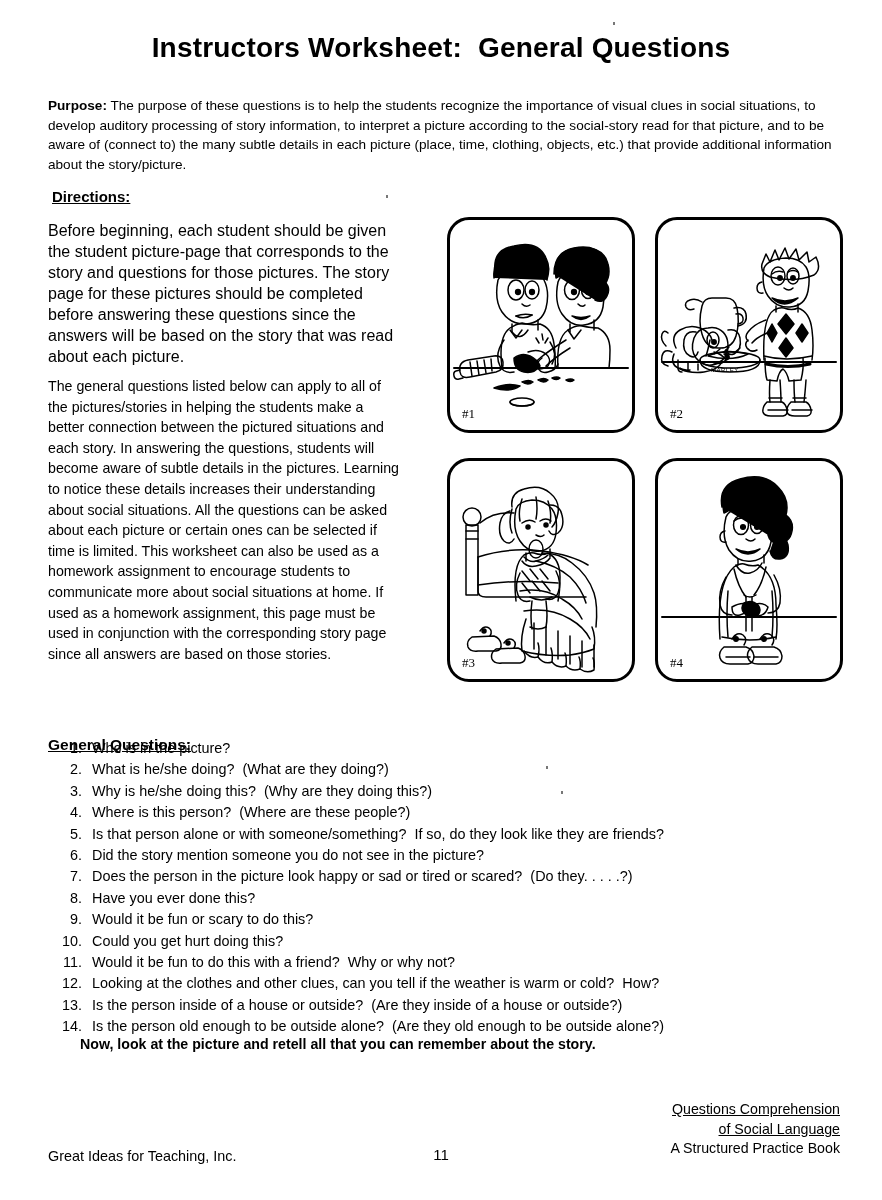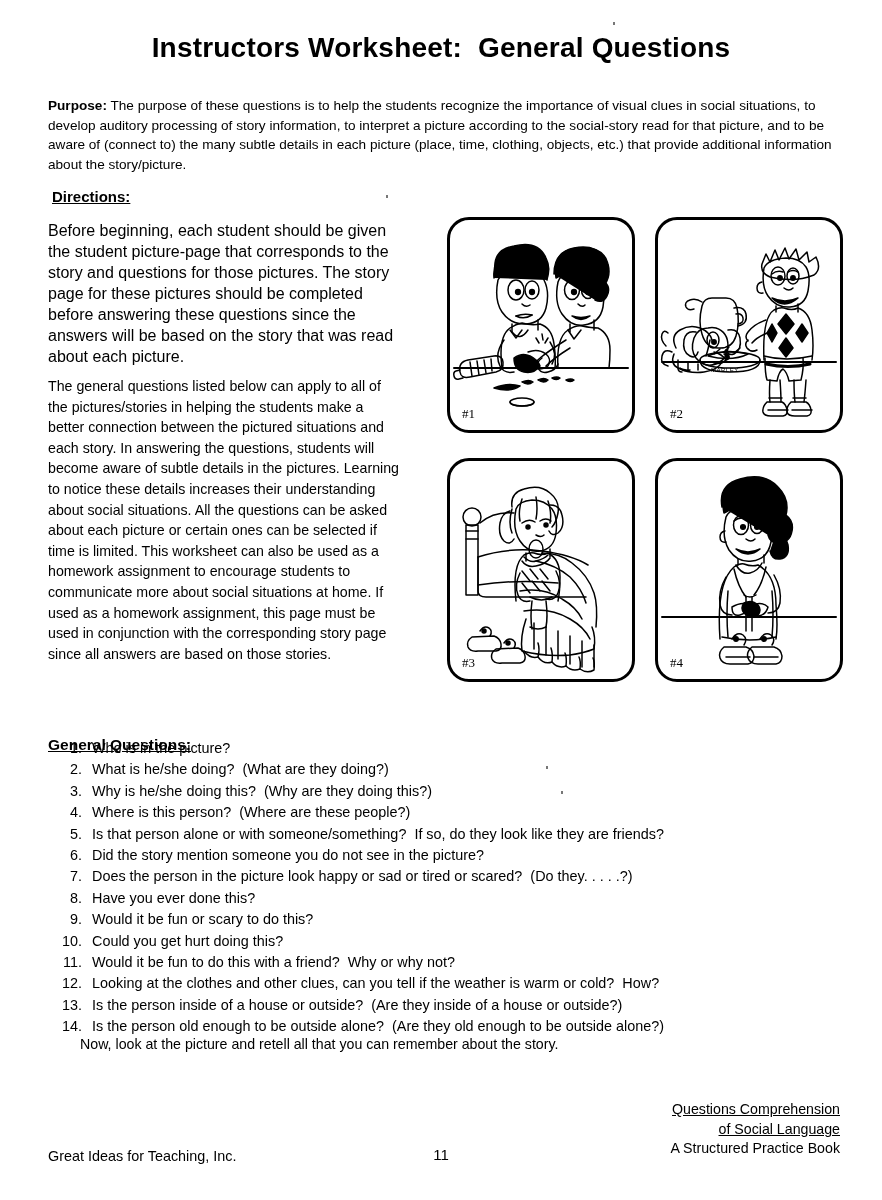--- a/index.html
+++ b/index.html
@@ -138,7 +138,7 @@
     left: 80px;
     top: 1036px;
     font-size: 14.2px;
-    font-weight: normal;
+    font-weight: bold;
   }
 
   

